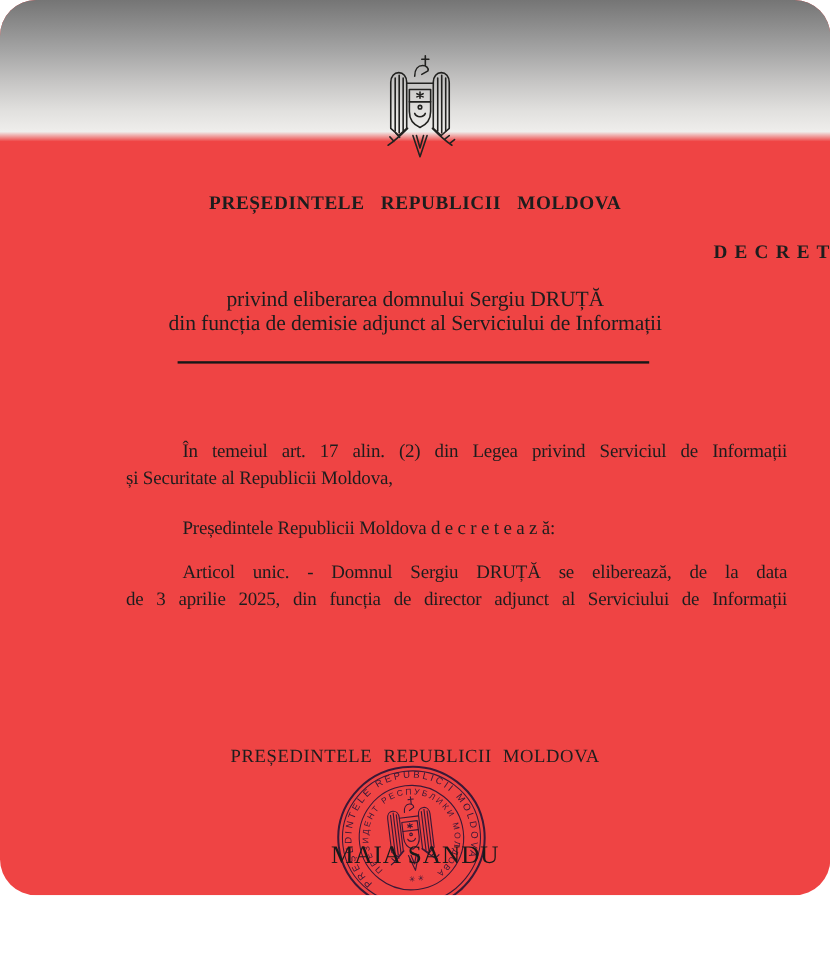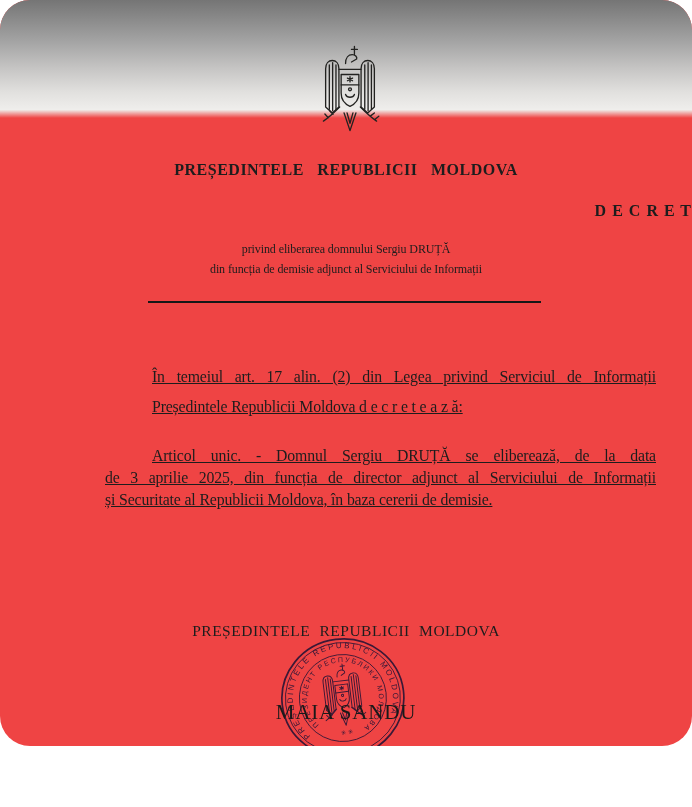--- a/index.html
+++ b/index.html
@@ -30,7 +30,7 @@
   }
   .hdr-subject{
     position:absolute; left:0; top:239px; width:692px; text-align:center;
-    font-size:12px; letter-spacing:-0.1px; line-height:20px;
+    font-size:18px; letter-spacing:-0.1px; line-height:20px;
   }
   .hdr-rule{
     position:absolute; left:148px; top:301px; width:393px; height:0;

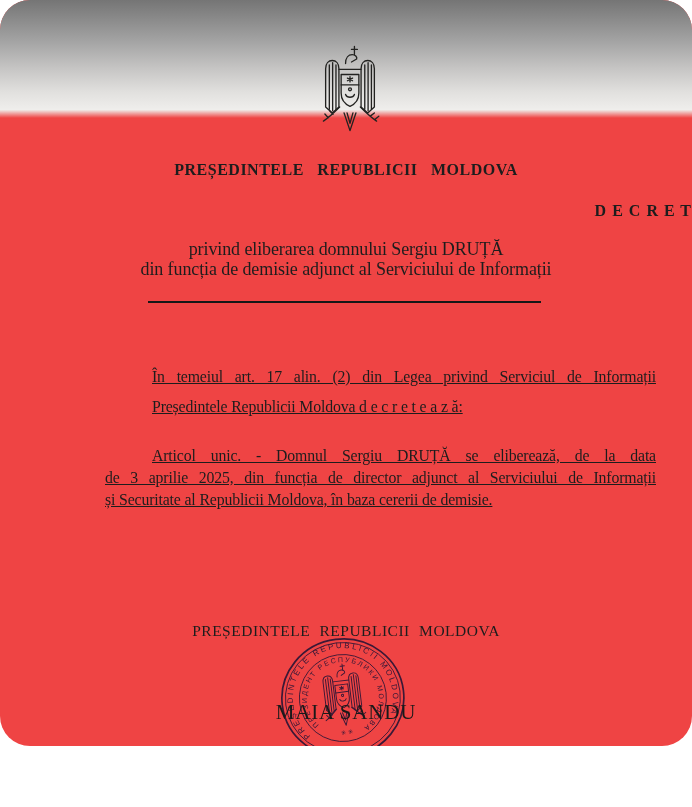--- a/index.html
+++ b/index.html
@@ -38,7 +38,7 @@
   }
   .body-block{
     position:absolute; left:105px; top:366px; width:551px;
-    font-size:15.8px; letter-spacing:-0.15px;text-decoration:underline;
+    font-size:15.8px; letter-spacing:-0.15px;
   }
   .line{ line-height:22px; white-space:nowrap; }
   .just{ text-align:justify; text-align-last:justify; }

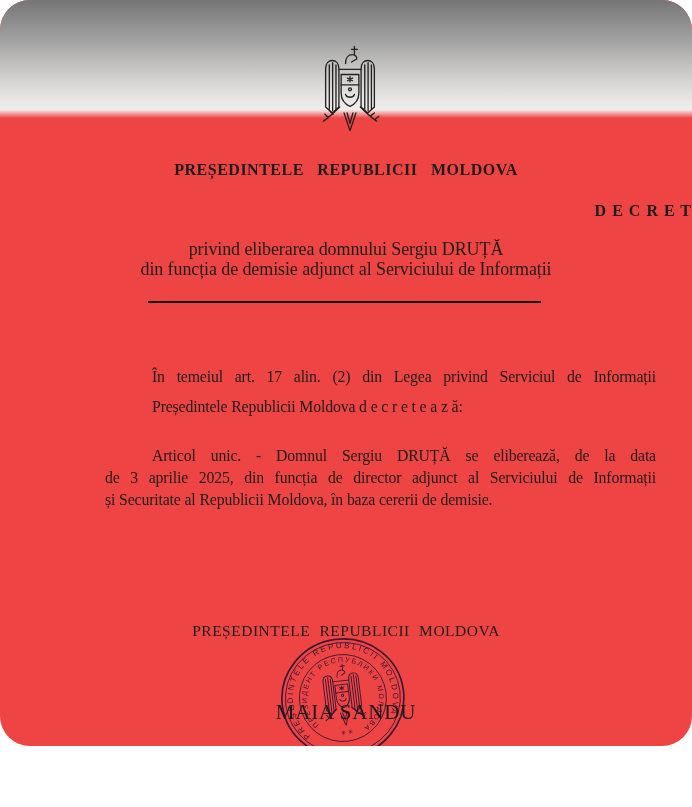--- a/index.html
+++ b/index.html
@@ -122,6 +122,7 @@
 
   <div class="body-block">
     <div class="line just indent">În temeiul art. 17 alin. (2) din Legea privind Serviciul de Informații</div>
+    <div class="line">și Securitate al Republicii Moldova,</div>
     <div class="line indent gap-a">Președintele Republicii Moldova d e c r e t e a z ă:</div>
     <div class="line just indent gap-b">Articol unic. - Domnul Sergiu DRUȚĂ se eliberează, de la data</div>
     <div class="line just">de 3 aprilie 2025, din funcția de director adjunct al Serviciului de Informații</div>

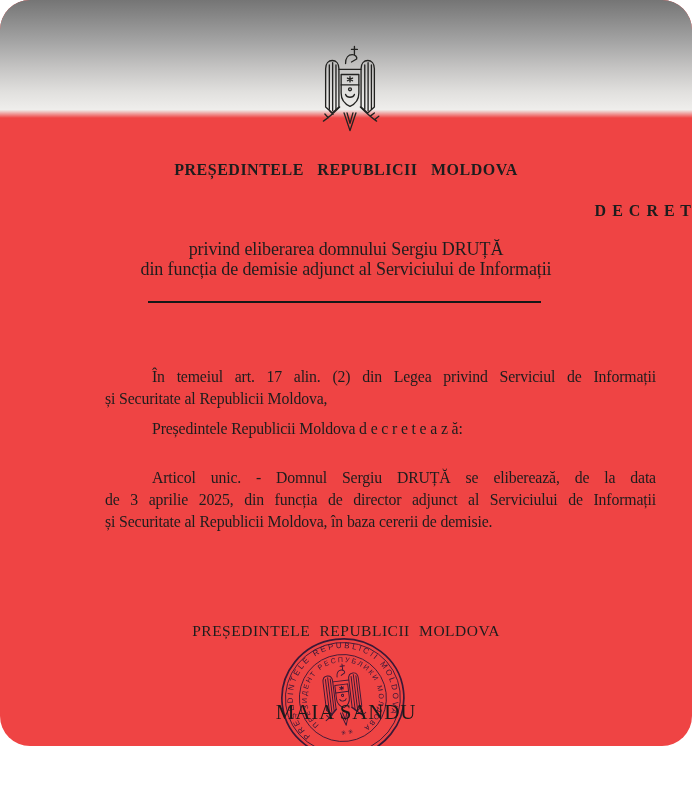--- a/index.html
+++ b/index.html
@@ -43,7 +43,7 @@
   .line{ line-height:22px; white-space:nowrap; }
   .just{ text-align:justify; text-align-last:justify; }
   .indent{ text-indent:47px; }
-  .gap-a{ margin-top:8px; }
+  .gap-a{ margin-top:20px; }
   .gap-b{ margin-top:27px; }
   .sig-title{
     position:absolute; left:0; top:622px; width:692px; text-align:center;

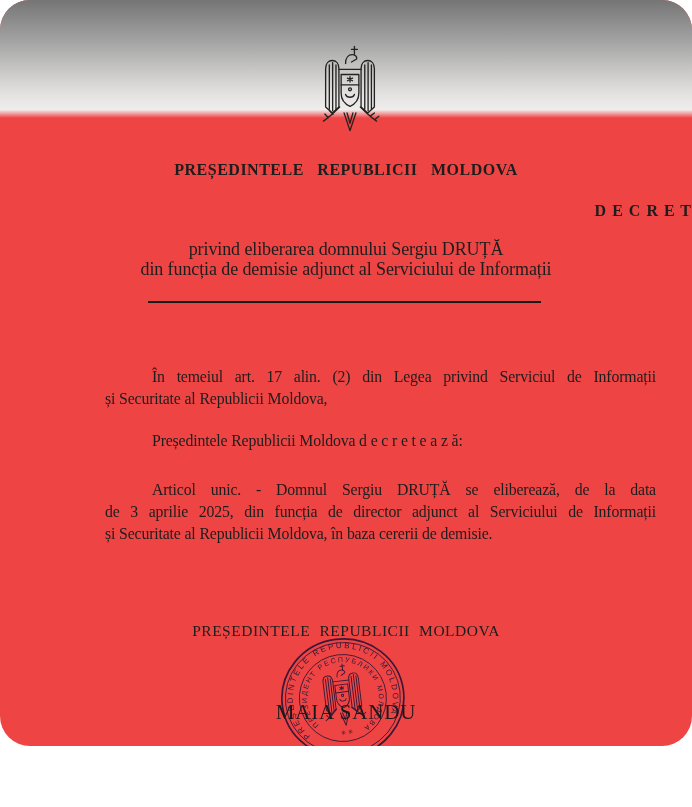--- a/index.html
+++ b/index.html
@@ -44,7 +44,7 @@
   .just{ text-align:justify; text-align-last:justify; }
   .indent{ text-indent:47px; }
   .gap-a{ margin-top:20px; }
-  .gap-b{ margin-top:27px; }
+  .gap-b{ margin-top:15px; }
   .sig-title{
     position:absolute; left:0; top:622px; width:692px; text-align:center;
     font-size:15.5px; letter-spacing:.5px; word-spacing:5px;

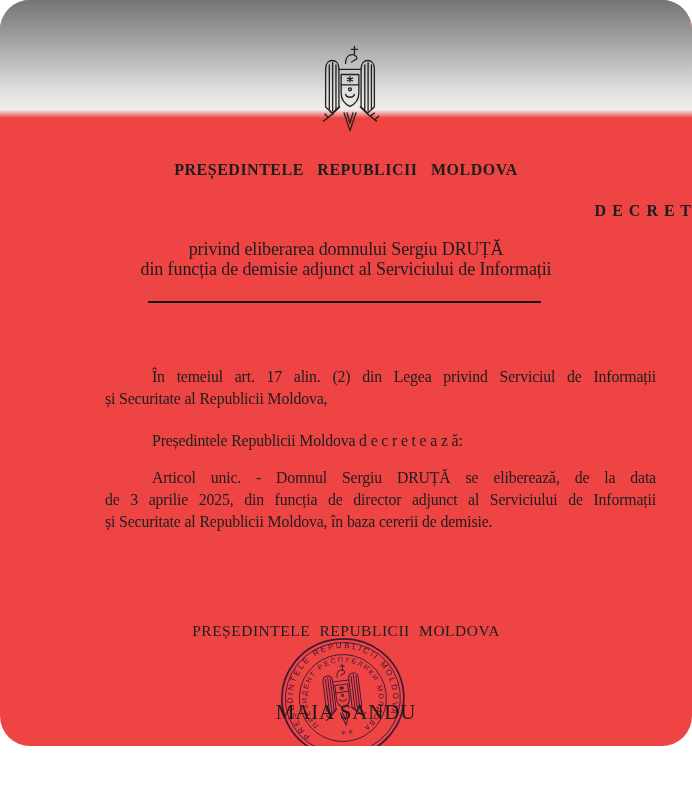--- a/index.html
+++ b/index.html
@@ -126,7 +126,6 @@
     <div class="line indent gap-a">Președintele Republicii Moldova d e c r e t e a z ă:</div>
     <div class="line just indent gap-b">Articol unic. - Domnul Sergiu DRUȚĂ se eliberează, de la data</div>
     <div class="line just">de 3 aprilie 2025, din funcția de director adjunct al Serviciului de Informații</div>
-    <div class="line">și Securitate al Republicii Moldova, în baza cererii de demisie.</div>
   </div>
 
   <div class="sig-title">PREȘEDINTELE REPUBLICII MOLDOVA</div>

